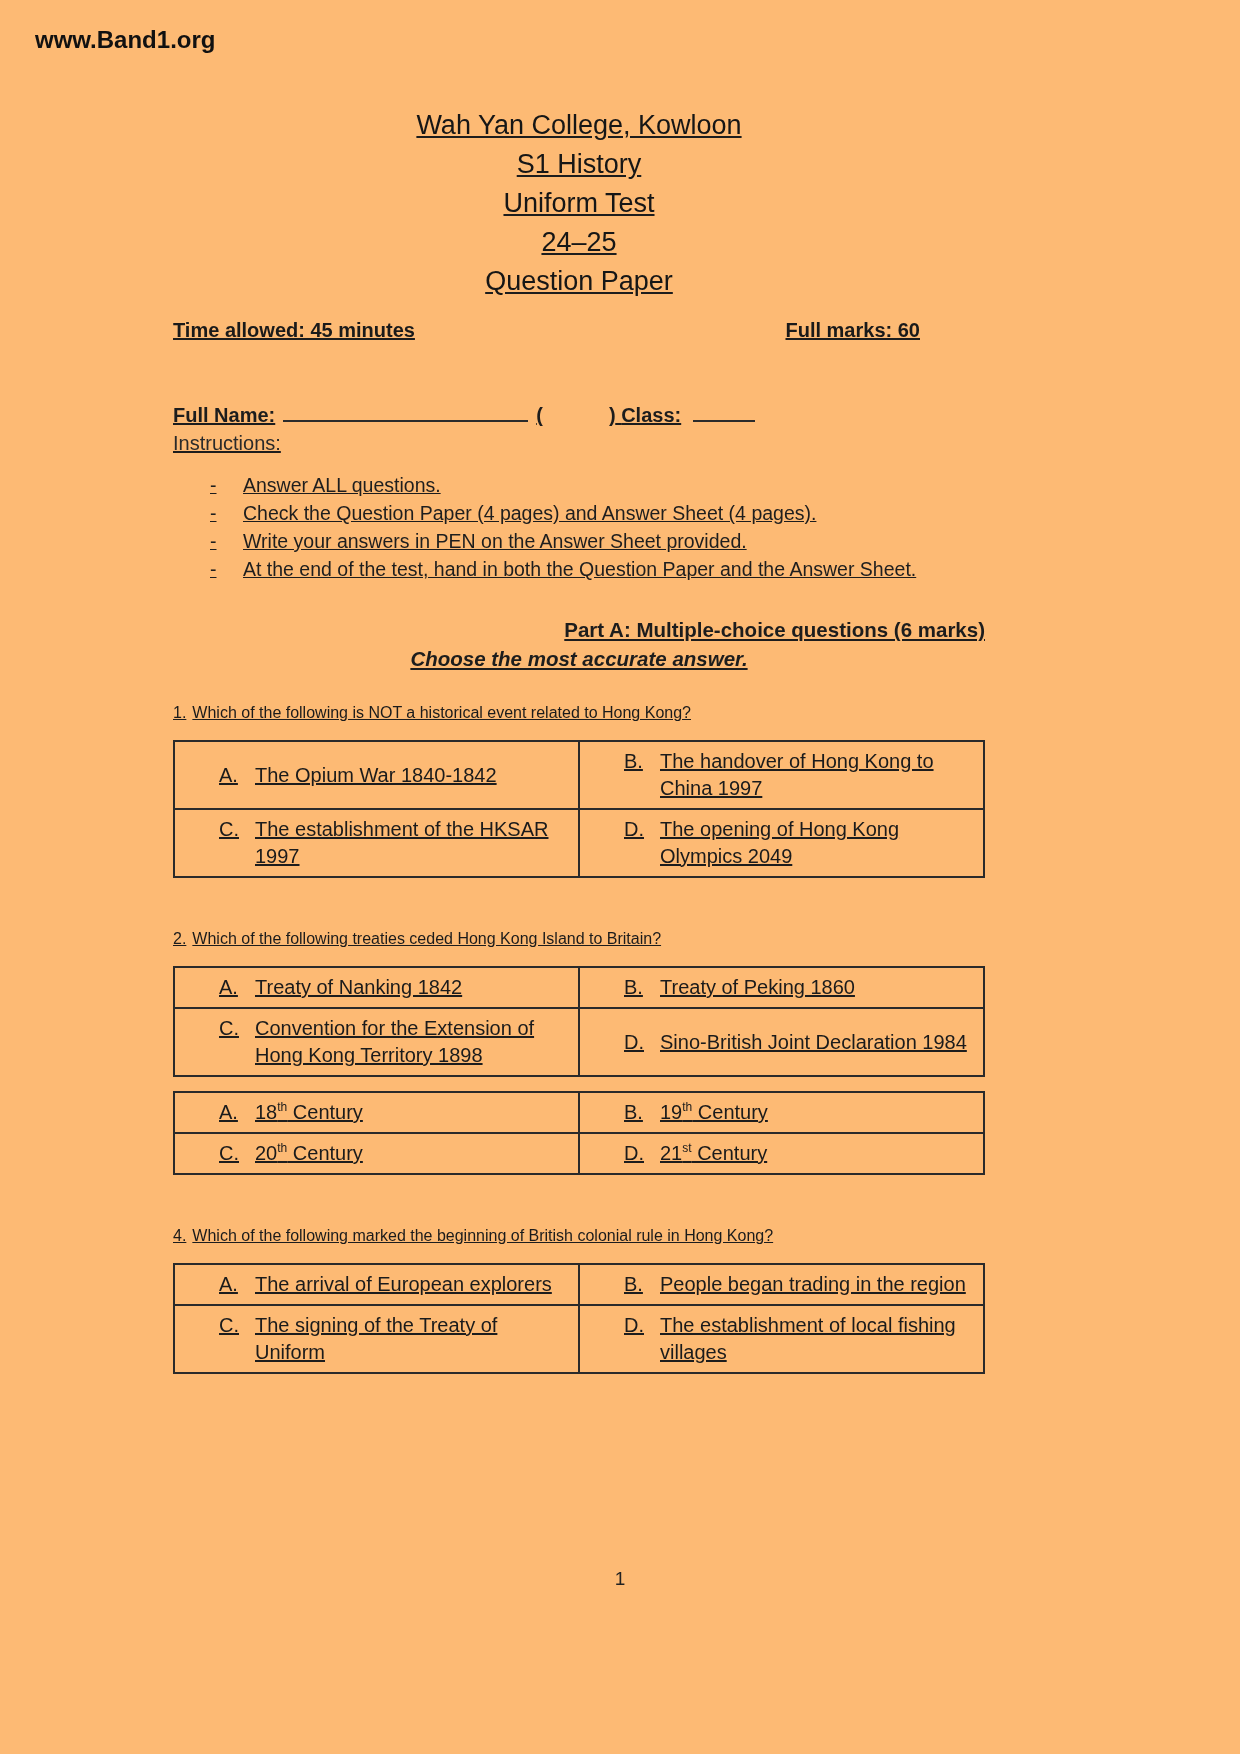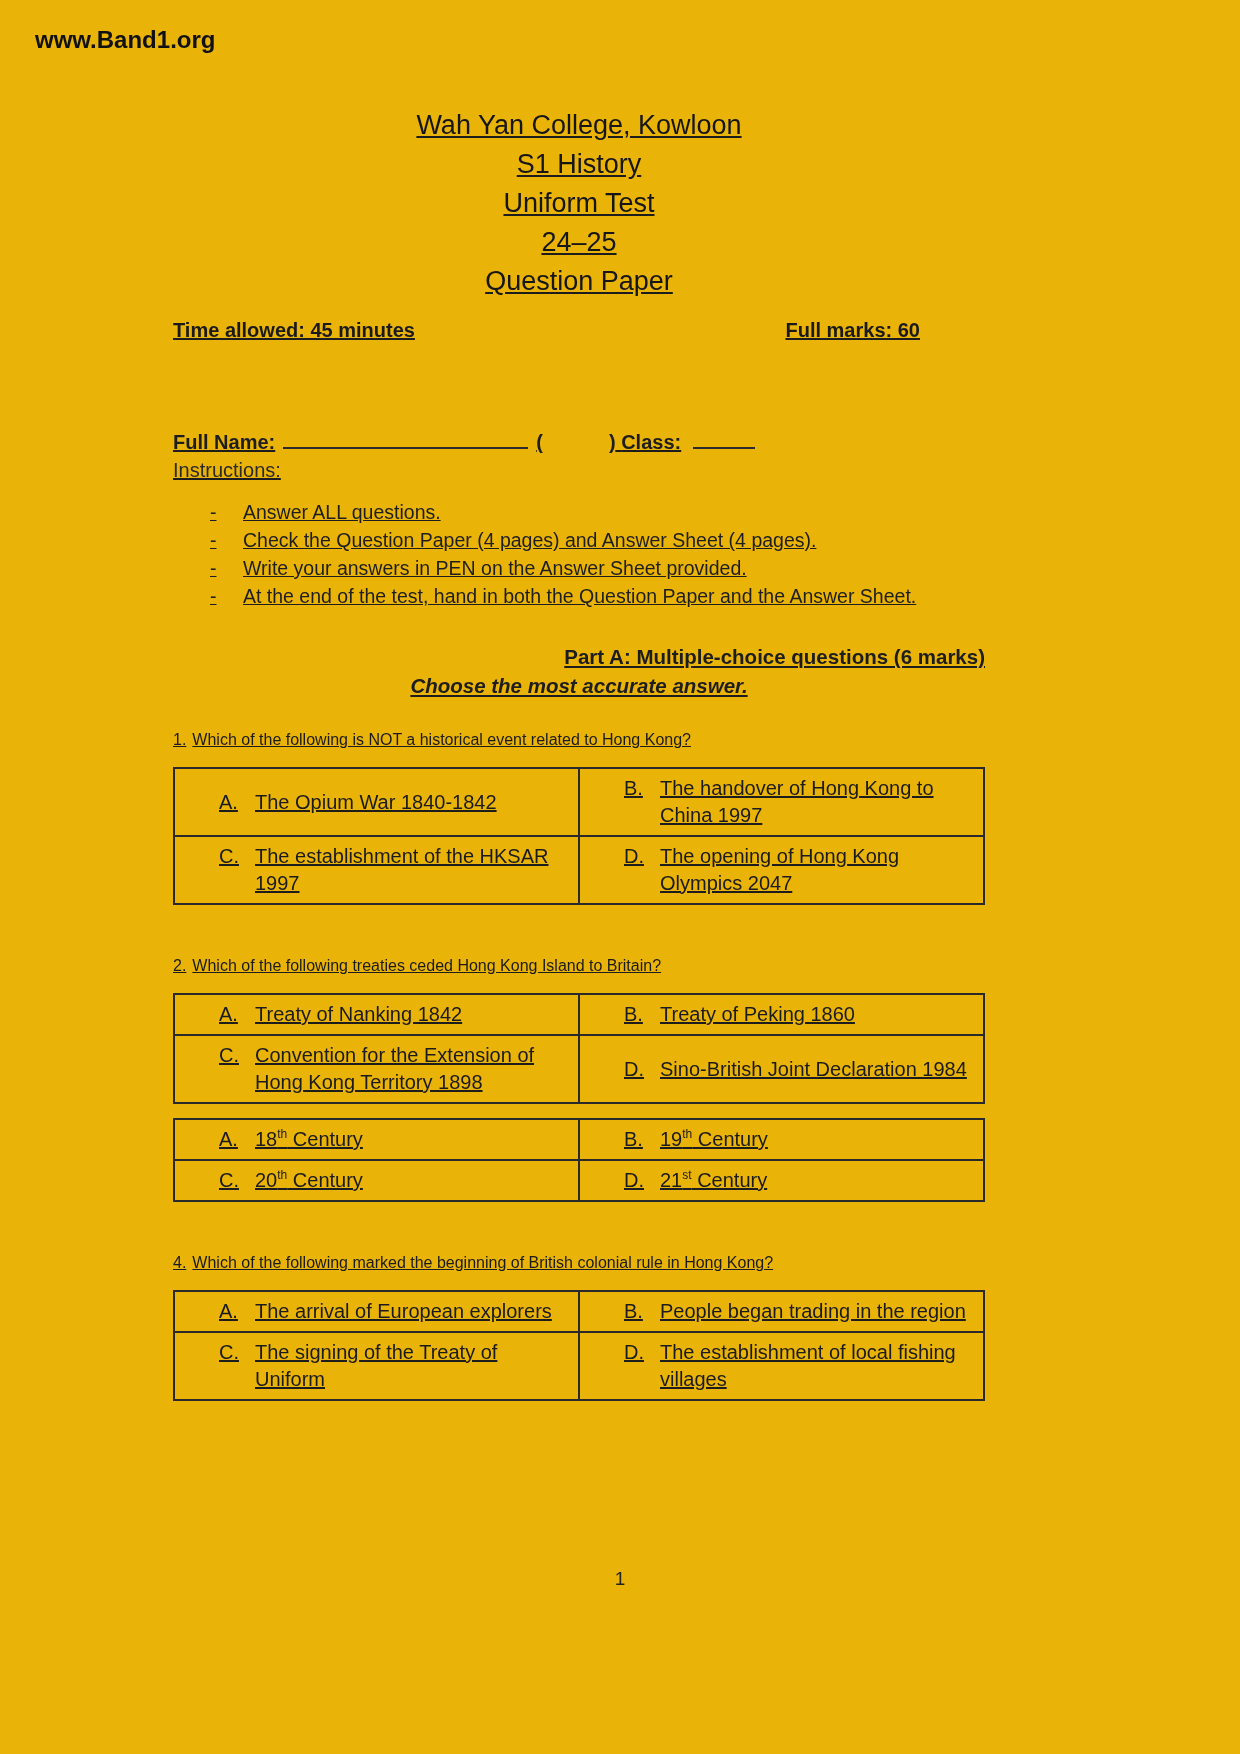--- a/index.html
+++ b/index.html
@@ -9,7 +9,7 @@
     width: 1240px;
     height: 1754px;
     margin: 0 auto;
-    background: #eab308;
+    background: #fdba74;
     color: #1d1d1d;
     font-family: "Liberation Sans", sans-serif;
     overflow: hidden;

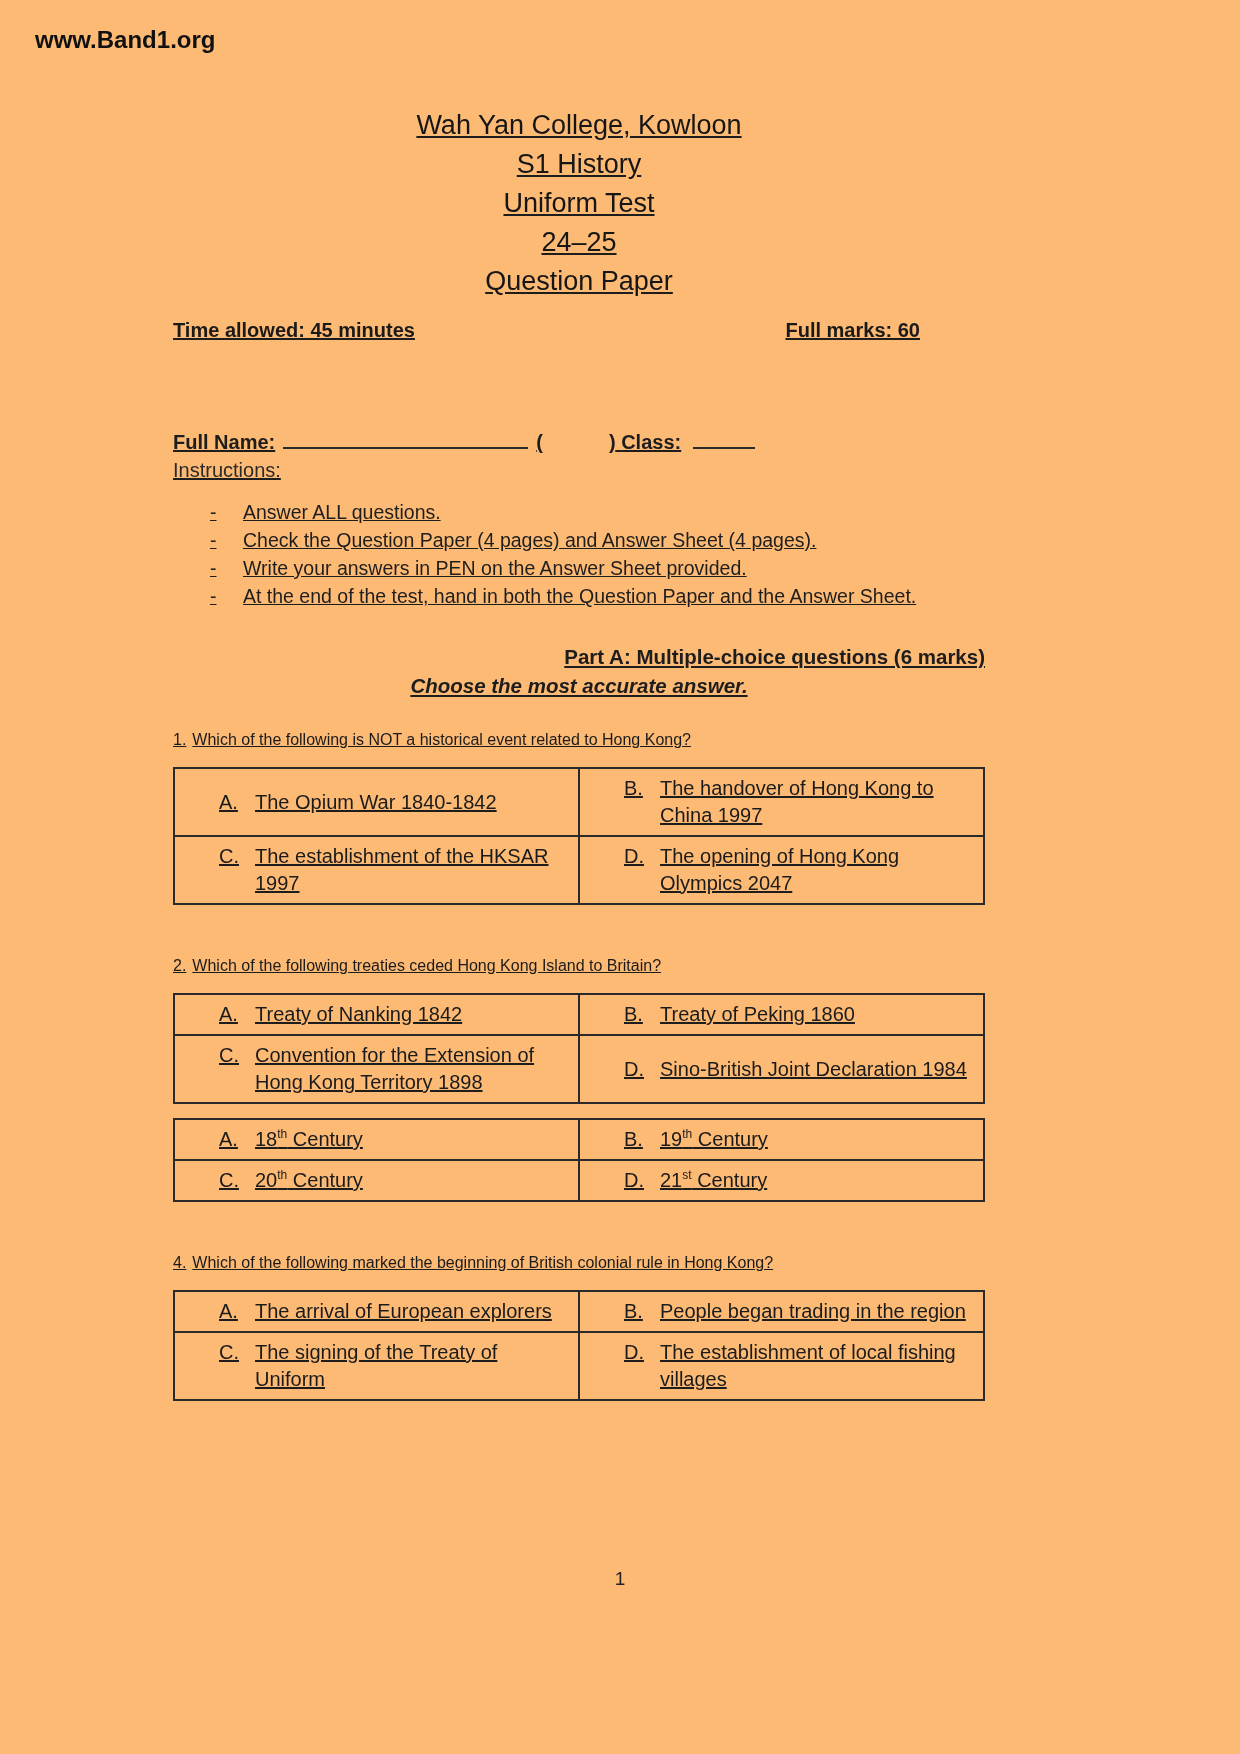--- a/index.html
+++ b/index.html
@@ -46,7 +46,7 @@
   }
   .meta-row .full-marks { margin-right: 65px; }
   .name-row {
-    margin-top: 89px;
+    margin-top: 62px;
     font-size: 20px;
     font-weight: 700;
     white-space: nowrap;

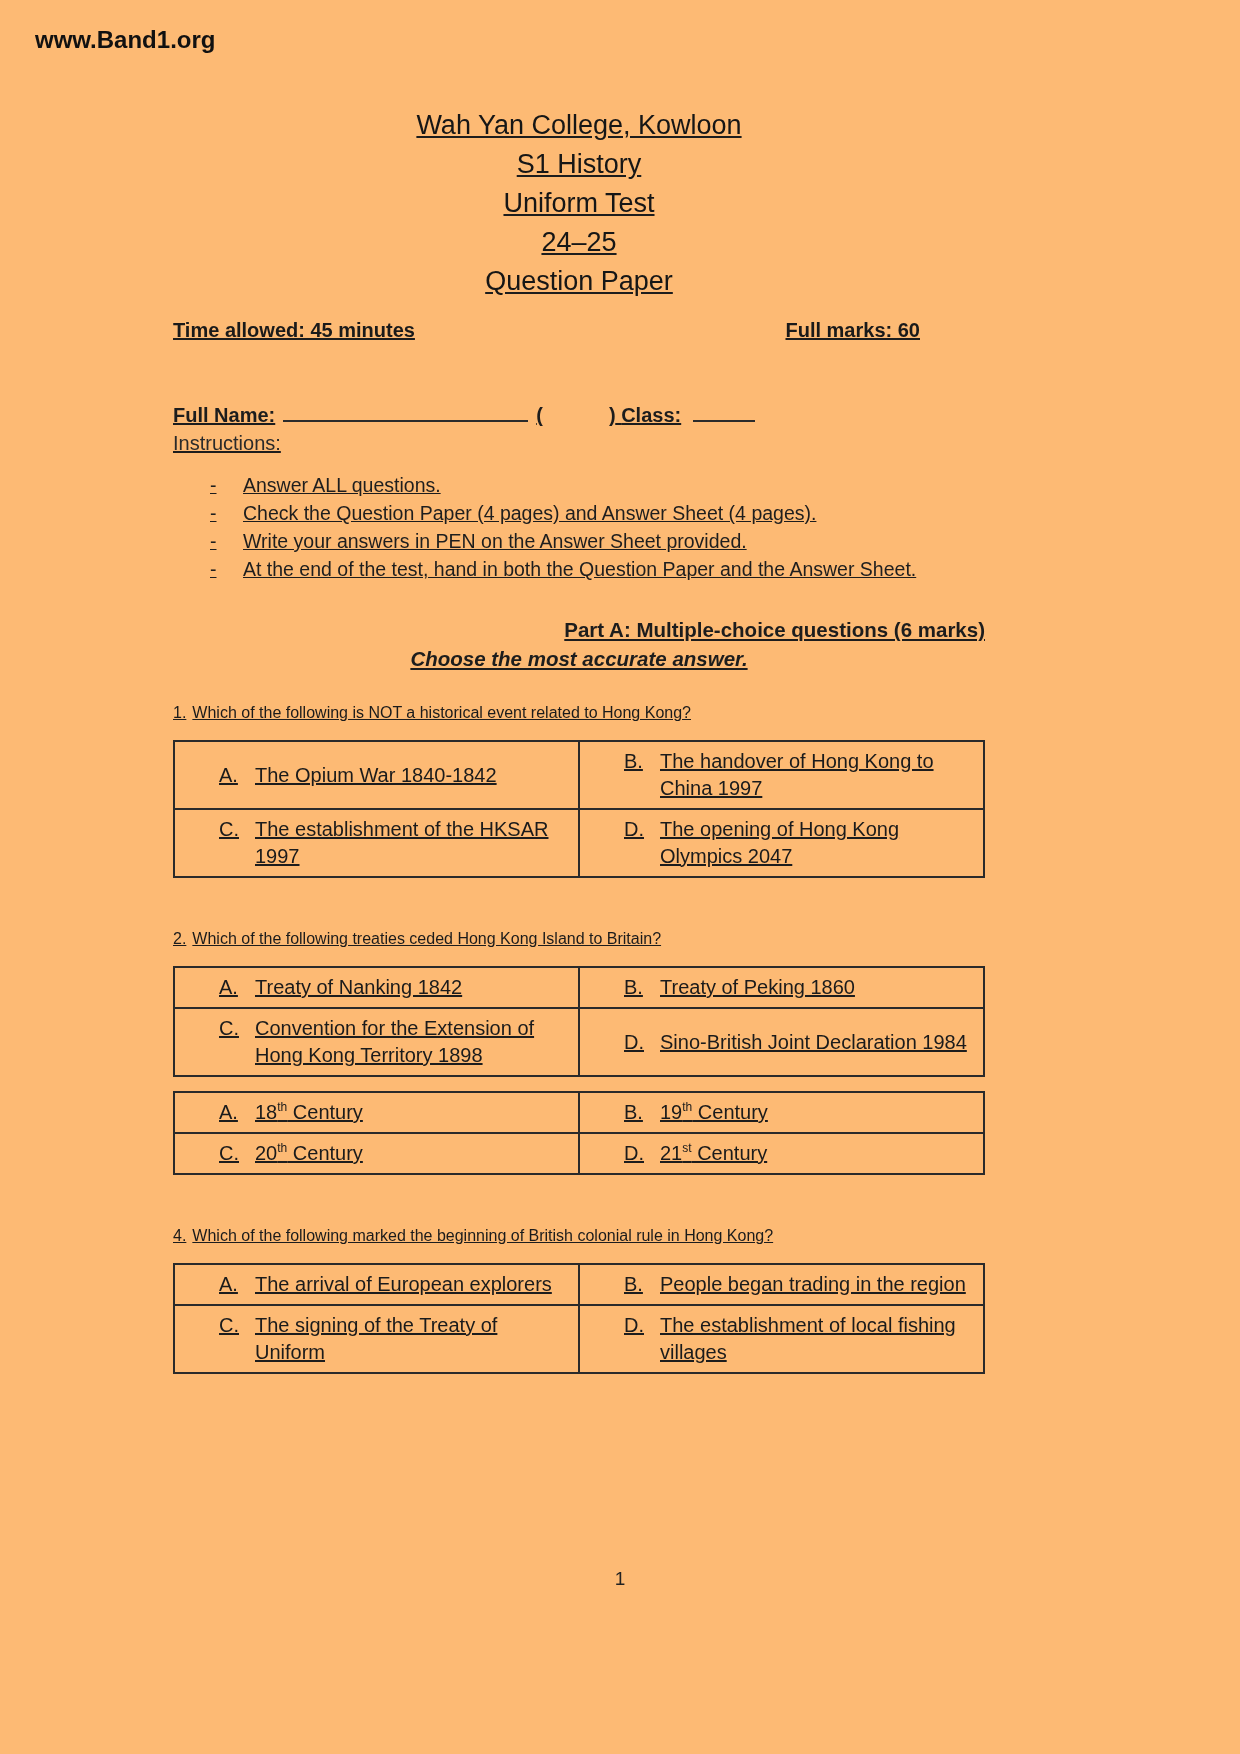--- a/index.html
+++ b/index.html
@@ -217,7 +217,7 @@
         <td>
           <div class="opt">
                 <span class="letter">D.</span>
-                <span class="text">The opening of Hong Kong Olympics 2047</span>
+                <span class="text">The opening of Hong Kong Olympics 2049</span>
               </div>
         </td>
       </tr>

